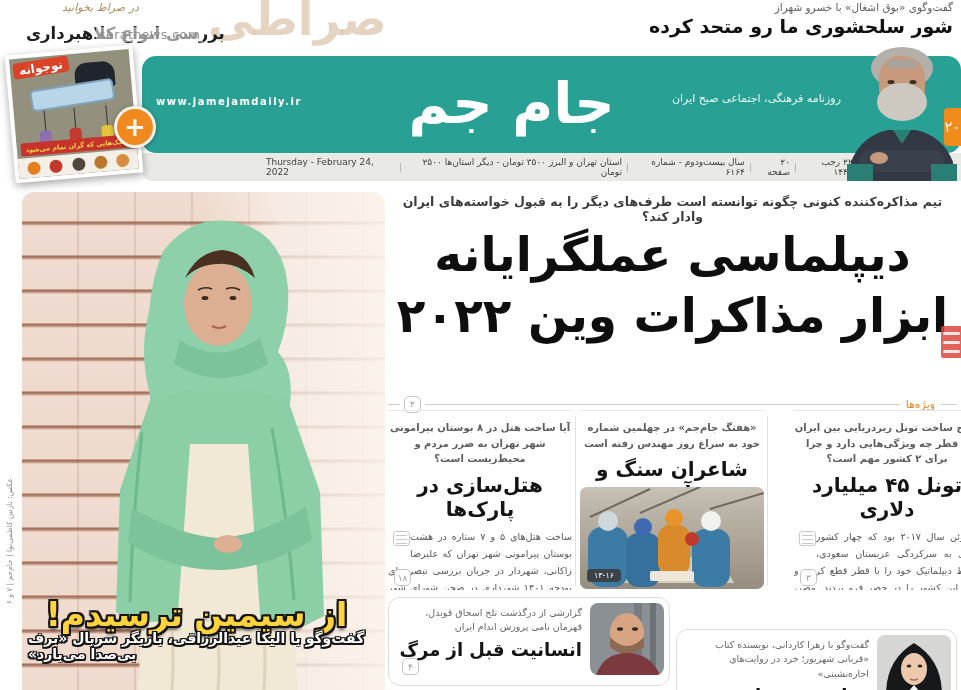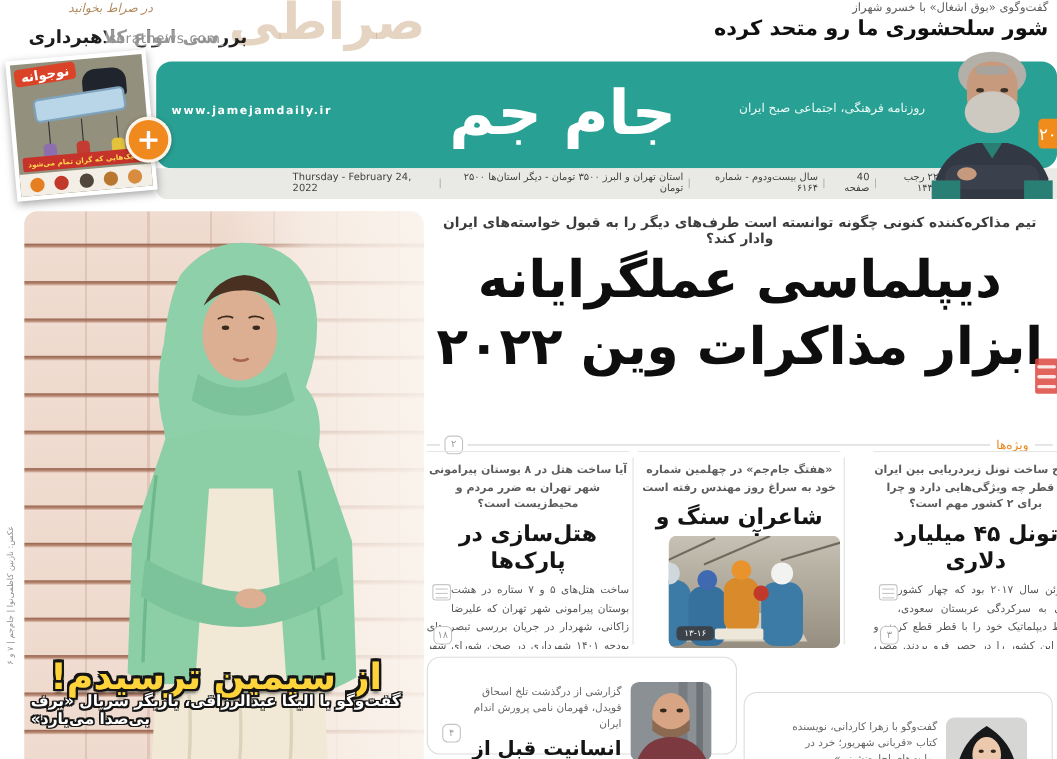--- a/index.html
+++ b/index.html
@@ -23,7 +23,7 @@
   .logo { position:absolute; left:150px; right:230px; top:4px; text-align:center; color:#fff; font-size:56px; font-weight:bold; line-height:88px; }
   .url { position:absolute; left:14px; top:40px; color:#fff; font-size:10px; font-weight:bold; letter-spacing:1.5px; direction:ltr; }
   .tagline { position:absolute; right:120px; top:36px; color:#eafaf6; font-size:11px; }
-  .pagetab { position:absolute; right:0; top:108px; width:17px; height:27px; background:#ef8c1c; color:#fff; font-size:15px; display:flex; align-items:center; justify-content:center; border-radius:4px 0 0 4px; z-index:9; }
+  .pagetab { position:absolute; right:0; top:108px; width:17px; height:38px; background:#ef8c1c; color:#fff; font-size:15px; display:flex; align-items:center; justify-content:center; border-radius:4px 0 0 4px; z-index:9; }
   .plusbadge { position:absolute; left:114px; top:106px; width:42px; height:42px; border-radius:50%; background:#f0891e; border:3px solid rgba(255,255,255,.9); box-shadow:0 1px 5px rgba(0,0,0,.3); color:#fff; font-size:26px; font-weight:bold; display:flex; align-items:center; justify-content:center; z-index:8; }
   .editor-photo { position:absolute; left:843px; top:40px; width:118px; height:141px; z-index:5; }
 

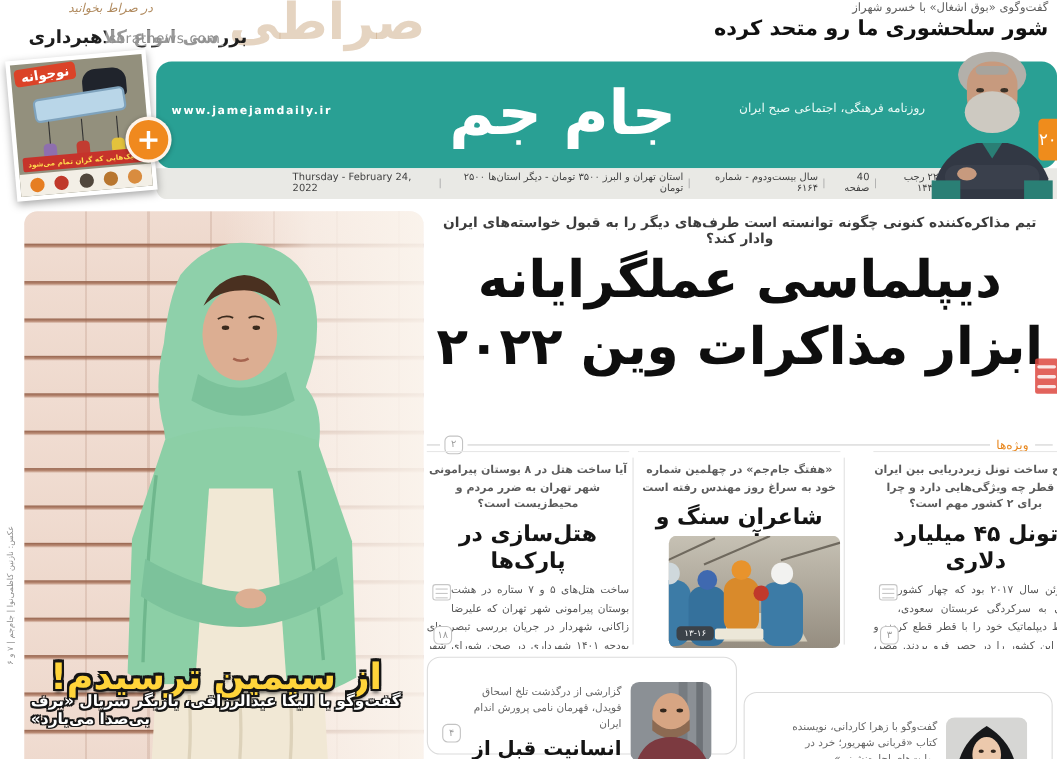--- a/index.html
+++ b/index.html
@@ -162,7 +162,7 @@
       <span class="sep">|</span>
     <span>۲۲ رجب ۱۴۴۳</span>
       <span class="sep">|</span>
-    <span>40 صفحه</span>
+    <span>۲۰ صفحه</span>
       <span class="sep">|</span>
     <span>سال بیست‌ودوم - شماره ۶۱۶۴</span>
       <span class="sep">|</span>

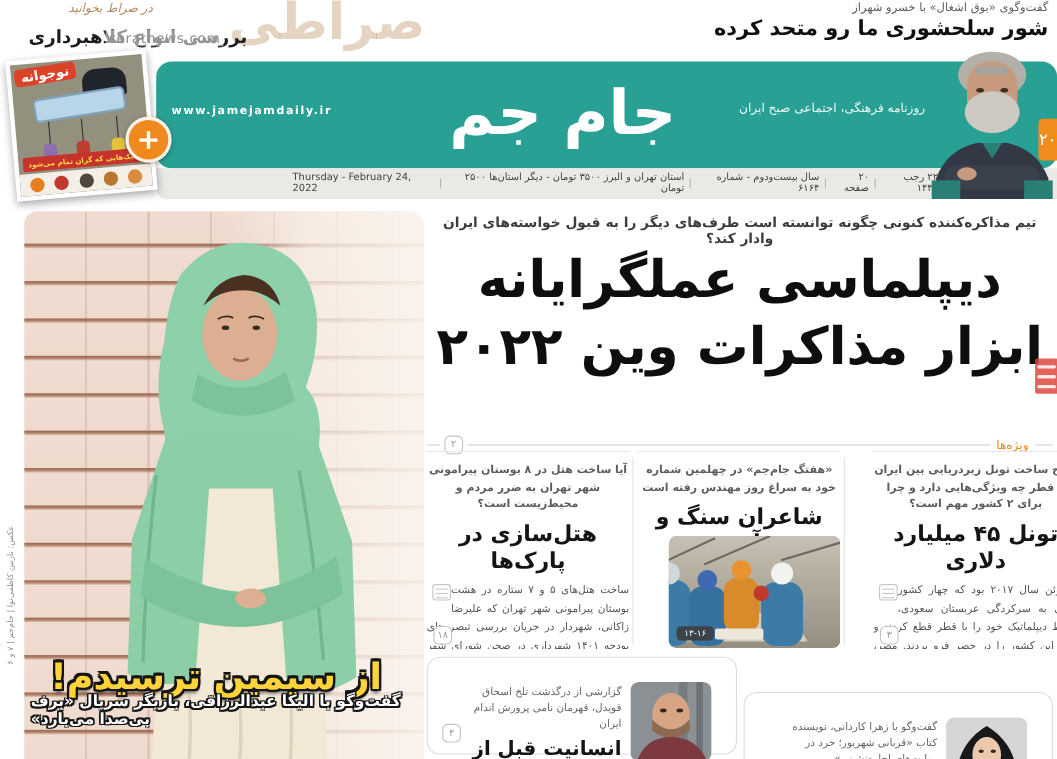--- a/index.html
+++ b/index.html
@@ -69,7 +69,7 @@
   .colref { position:absolute; left:2px; bottom:4px; }
   .vsep { position:absolute; top:416px; height:170px; width:1px; background:#e2e2e2; }
 
-  .workers { position:absolute; left:0; right:0; top:76px; height:102px; border-radius:7px; overflow:hidden;margin-left:28px; }
+  .workers { position:absolute; left:0; right:0; top:76px; height:102px; border-radius:7px; overflow:hidden; }
   .photo-badge { position:absolute; left:7px; bottom:7px; background:#3b4249; color:#fff; font-size:8px; padding:2px 7px; border-radius:4px; direction:rtl; }
 
   

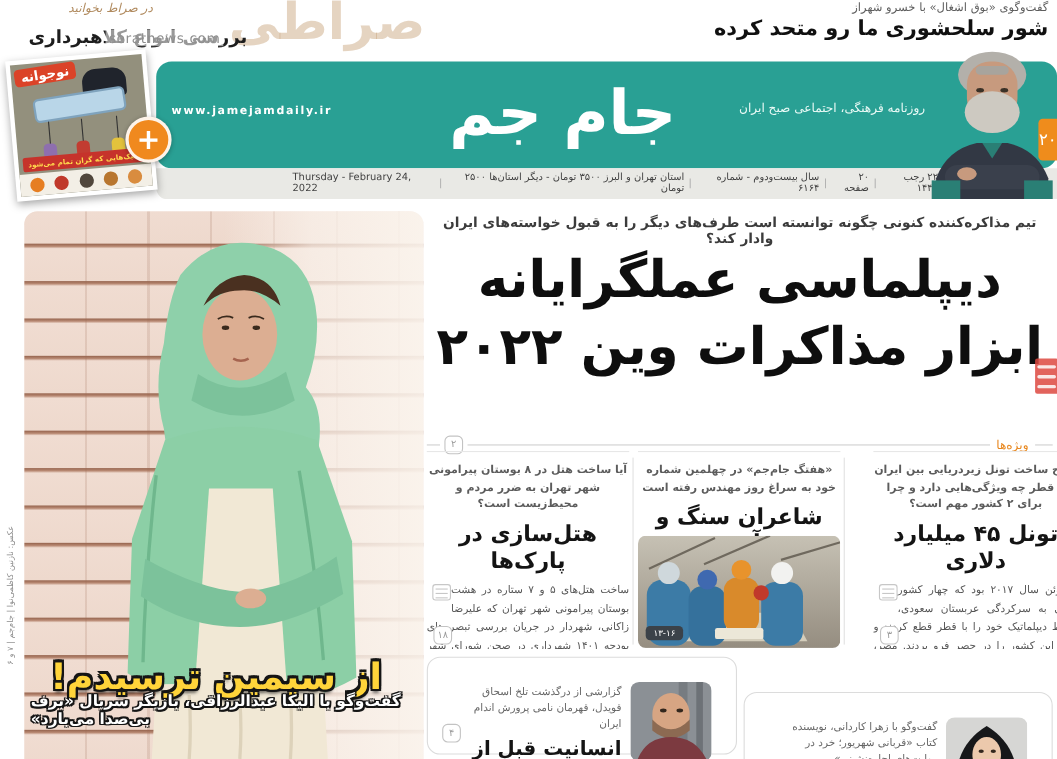--- a/index.html
+++ b/index.html
@@ -73,7 +73,7 @@
   .photo-badge { position:absolute; left:7px; bottom:7px; background:#3b4249; color:#fff; font-size:8px; padding:2px 7px; border-radius:4px; direction:rtl; }
 
   
-  .card { position:absolute; top:597px; height:89px; border:1.5px solid #dcdcdc; border-radius:12px; background:#fff; display:flex; flex-direction:row; padding:22px; }
+  .card { position:absolute; top:597px; height:89px; border:1.5px solid #dcdcdc; border-radius:12px; background:#fff; display:flex; flex-direction:row; padding:5px; }
   .card-photo { width:74px; height:72px; border-radius:8px; overflow:hidden; flex:0 0 auto; margin-left:8px; }
   .card-txt { flex:1; text-align:right; padding-top:3px; }
   .card-kicker { font-size:9.5px; color:#666; line-height:1.5; }

